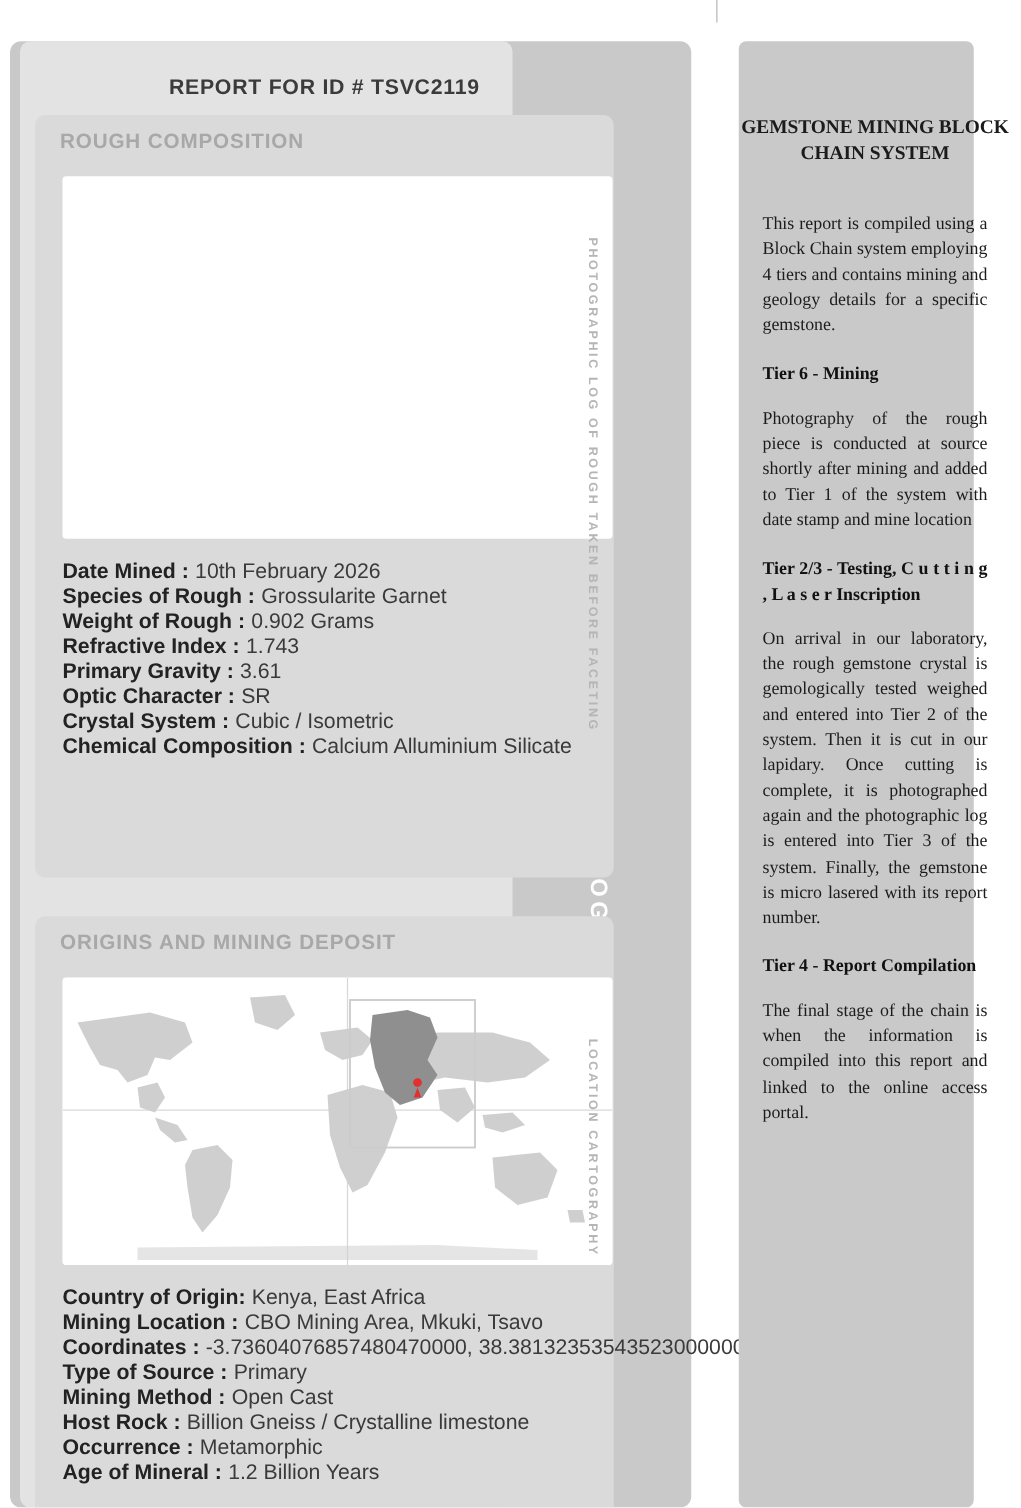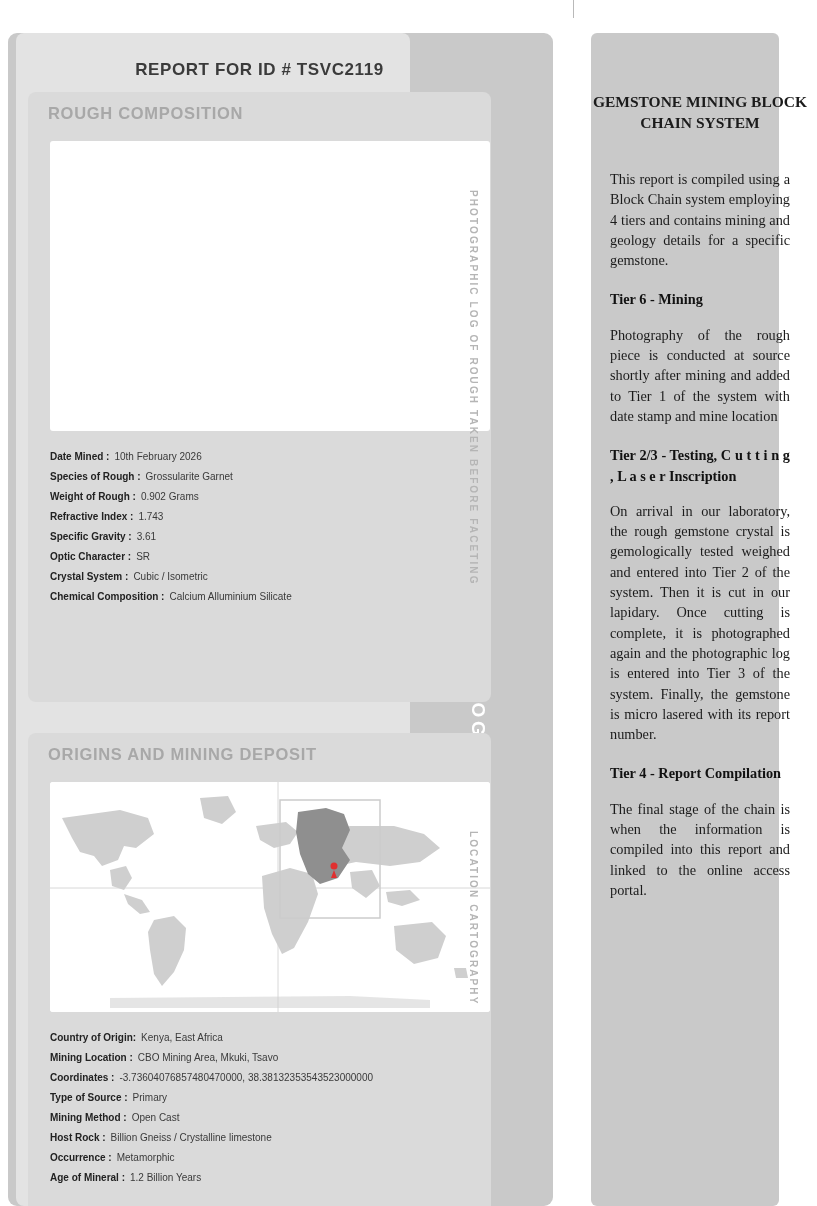--- a/index.html
+++ b/index.html
@@ -106,7 +106,7 @@
     width: 440px;
   }
   .detail-row {
-    font-size: 10px;
+    font-size: 17px;
     line-height: 20px;
     color: #2f2f2f;
     white-space: nowrap;

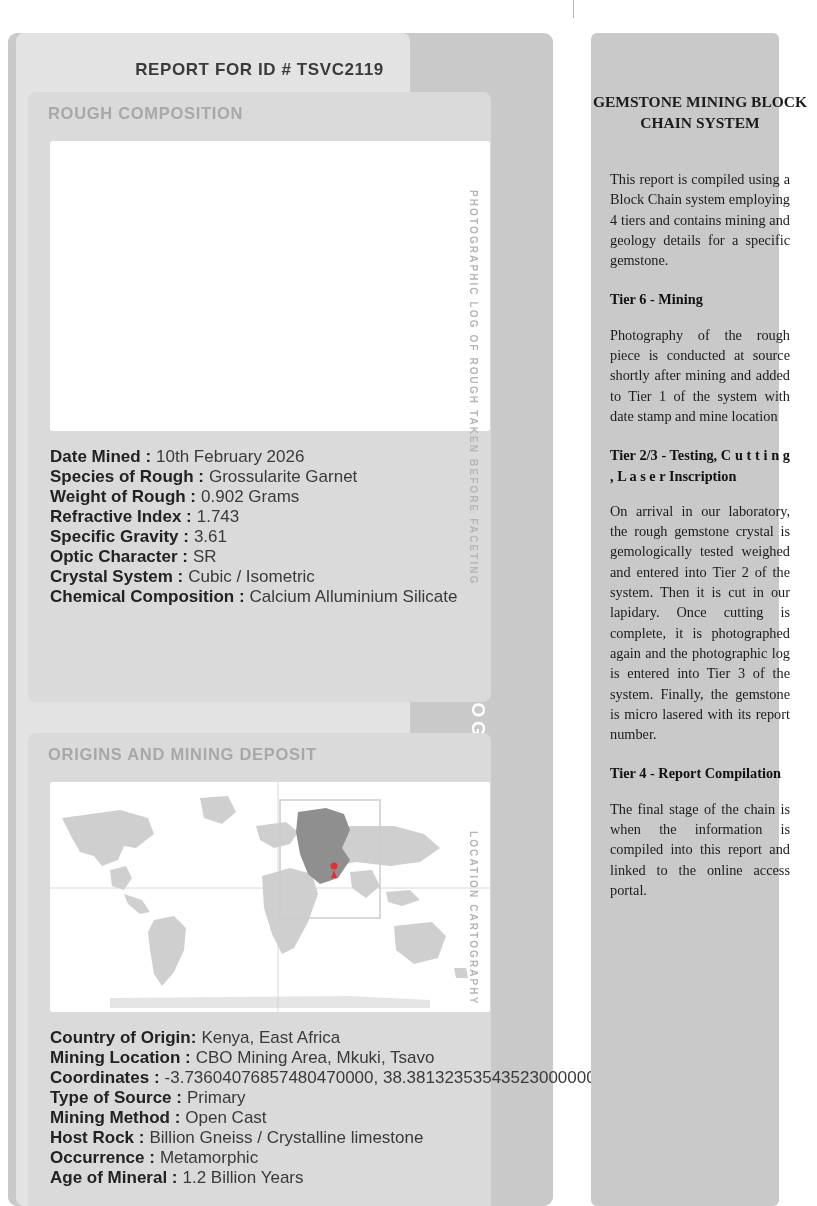--- a/index.html
+++ b/index.html
@@ -202,7 +202,7 @@
             <span class="k">Refractive Index :</span><span class="v">1.743</span>
           </div>
           <div class="detail-row">
-            <span class="k">Specific Gravity :</span><span class="v">3.61</span>
+            <span class="k">Primary Gravity :</span><span class="v">3.61</span>
           </div>
           <div class="detail-row">
             <span class="k">Optic Character :</span><span class="v">SR</span>

